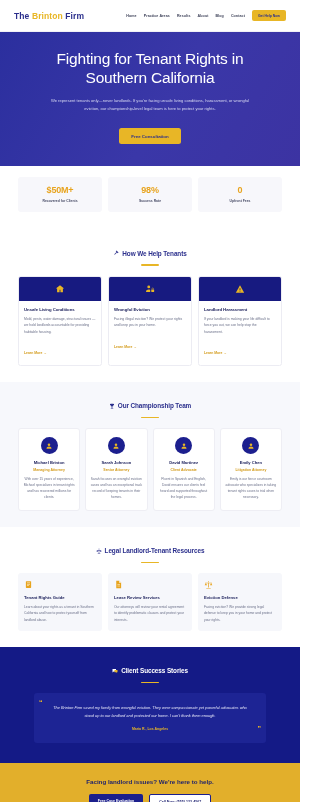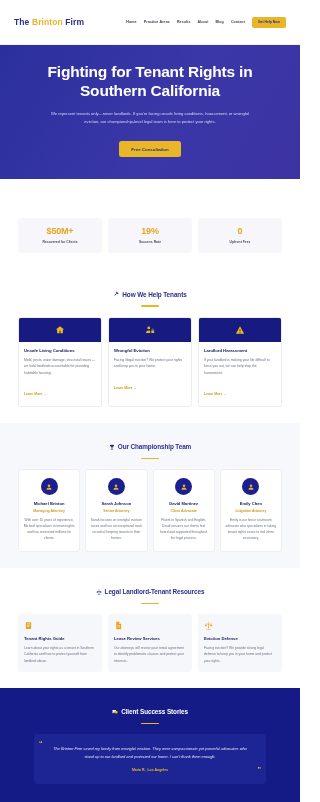--- a/index.html
+++ b/index.html
@@ -14,7 +14,7 @@
 
   
   .header {
-    height:45px; background:#ffffff;
+    height:32px; background:#ffffff;
     display:flex; align-items:center; justify-content:space-between;
     padding:0 14px;
     border-bottom:1px solid #f1f1f5;

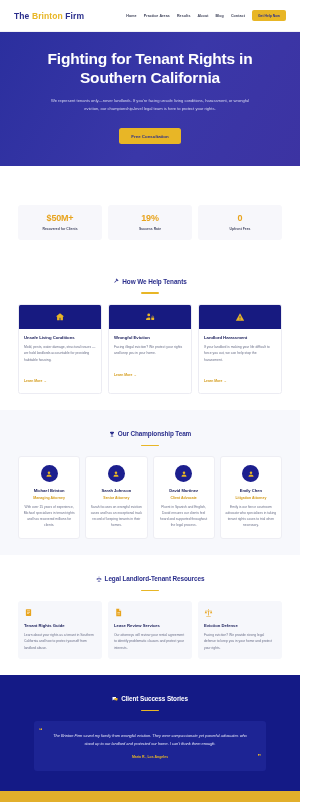--- a/index.html
+++ b/index.html
@@ -40,7 +40,7 @@
     text-align:center; color:#fff;
   }
   .hero h1 {
-    font-size:15.5px; line-height:1.22; font-weight:bold;
+    font-size:15.5px; line-height:1.22; font-weight:normal;
     letter-spacing:-.2px; margin-bottom:9px;
   }
   .hero p {

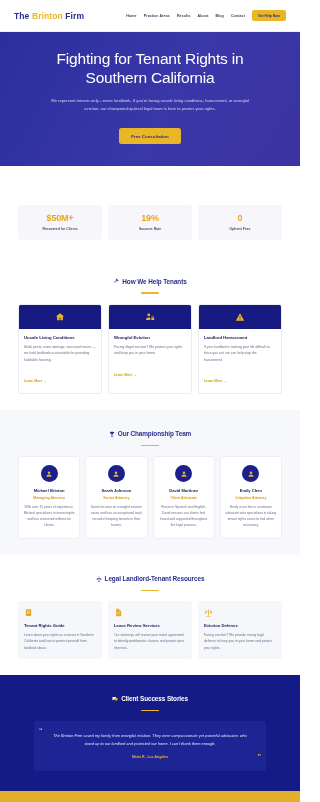--- a/index.html
+++ b/index.html
@@ -55,7 +55,7 @@
   
   .stats {
     background:#fff; padding:11px 18px 17px;
-    display:flex; gap:6px; justify-content:flex-start;margin-top:28px;
+    display:flex; gap:6px; justify-content:flex-start;
   }
   .stat {
     flex:1; background:#f7f7fb; border-radius:3px;

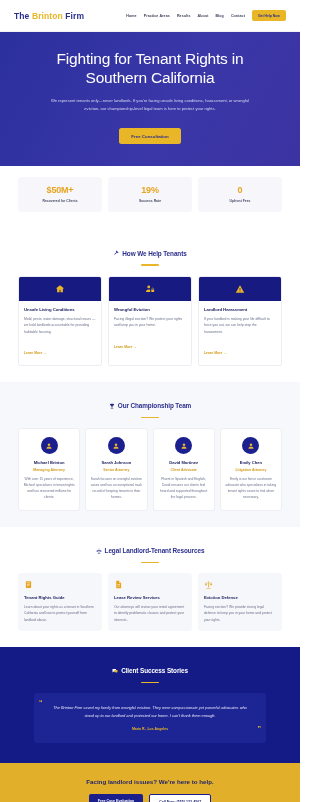--- a/index.html
+++ b/index.html
@@ -181,7 +181,7 @@
       <div class="lbl">Recovered for Clients</div>
     </div>
     <div class="stat">
-      <div class="num">19%</div>
+      <div class="num">98%</div>
       <div class="lbl">Success Rate</div>
     </div>
     <div class="stat">

